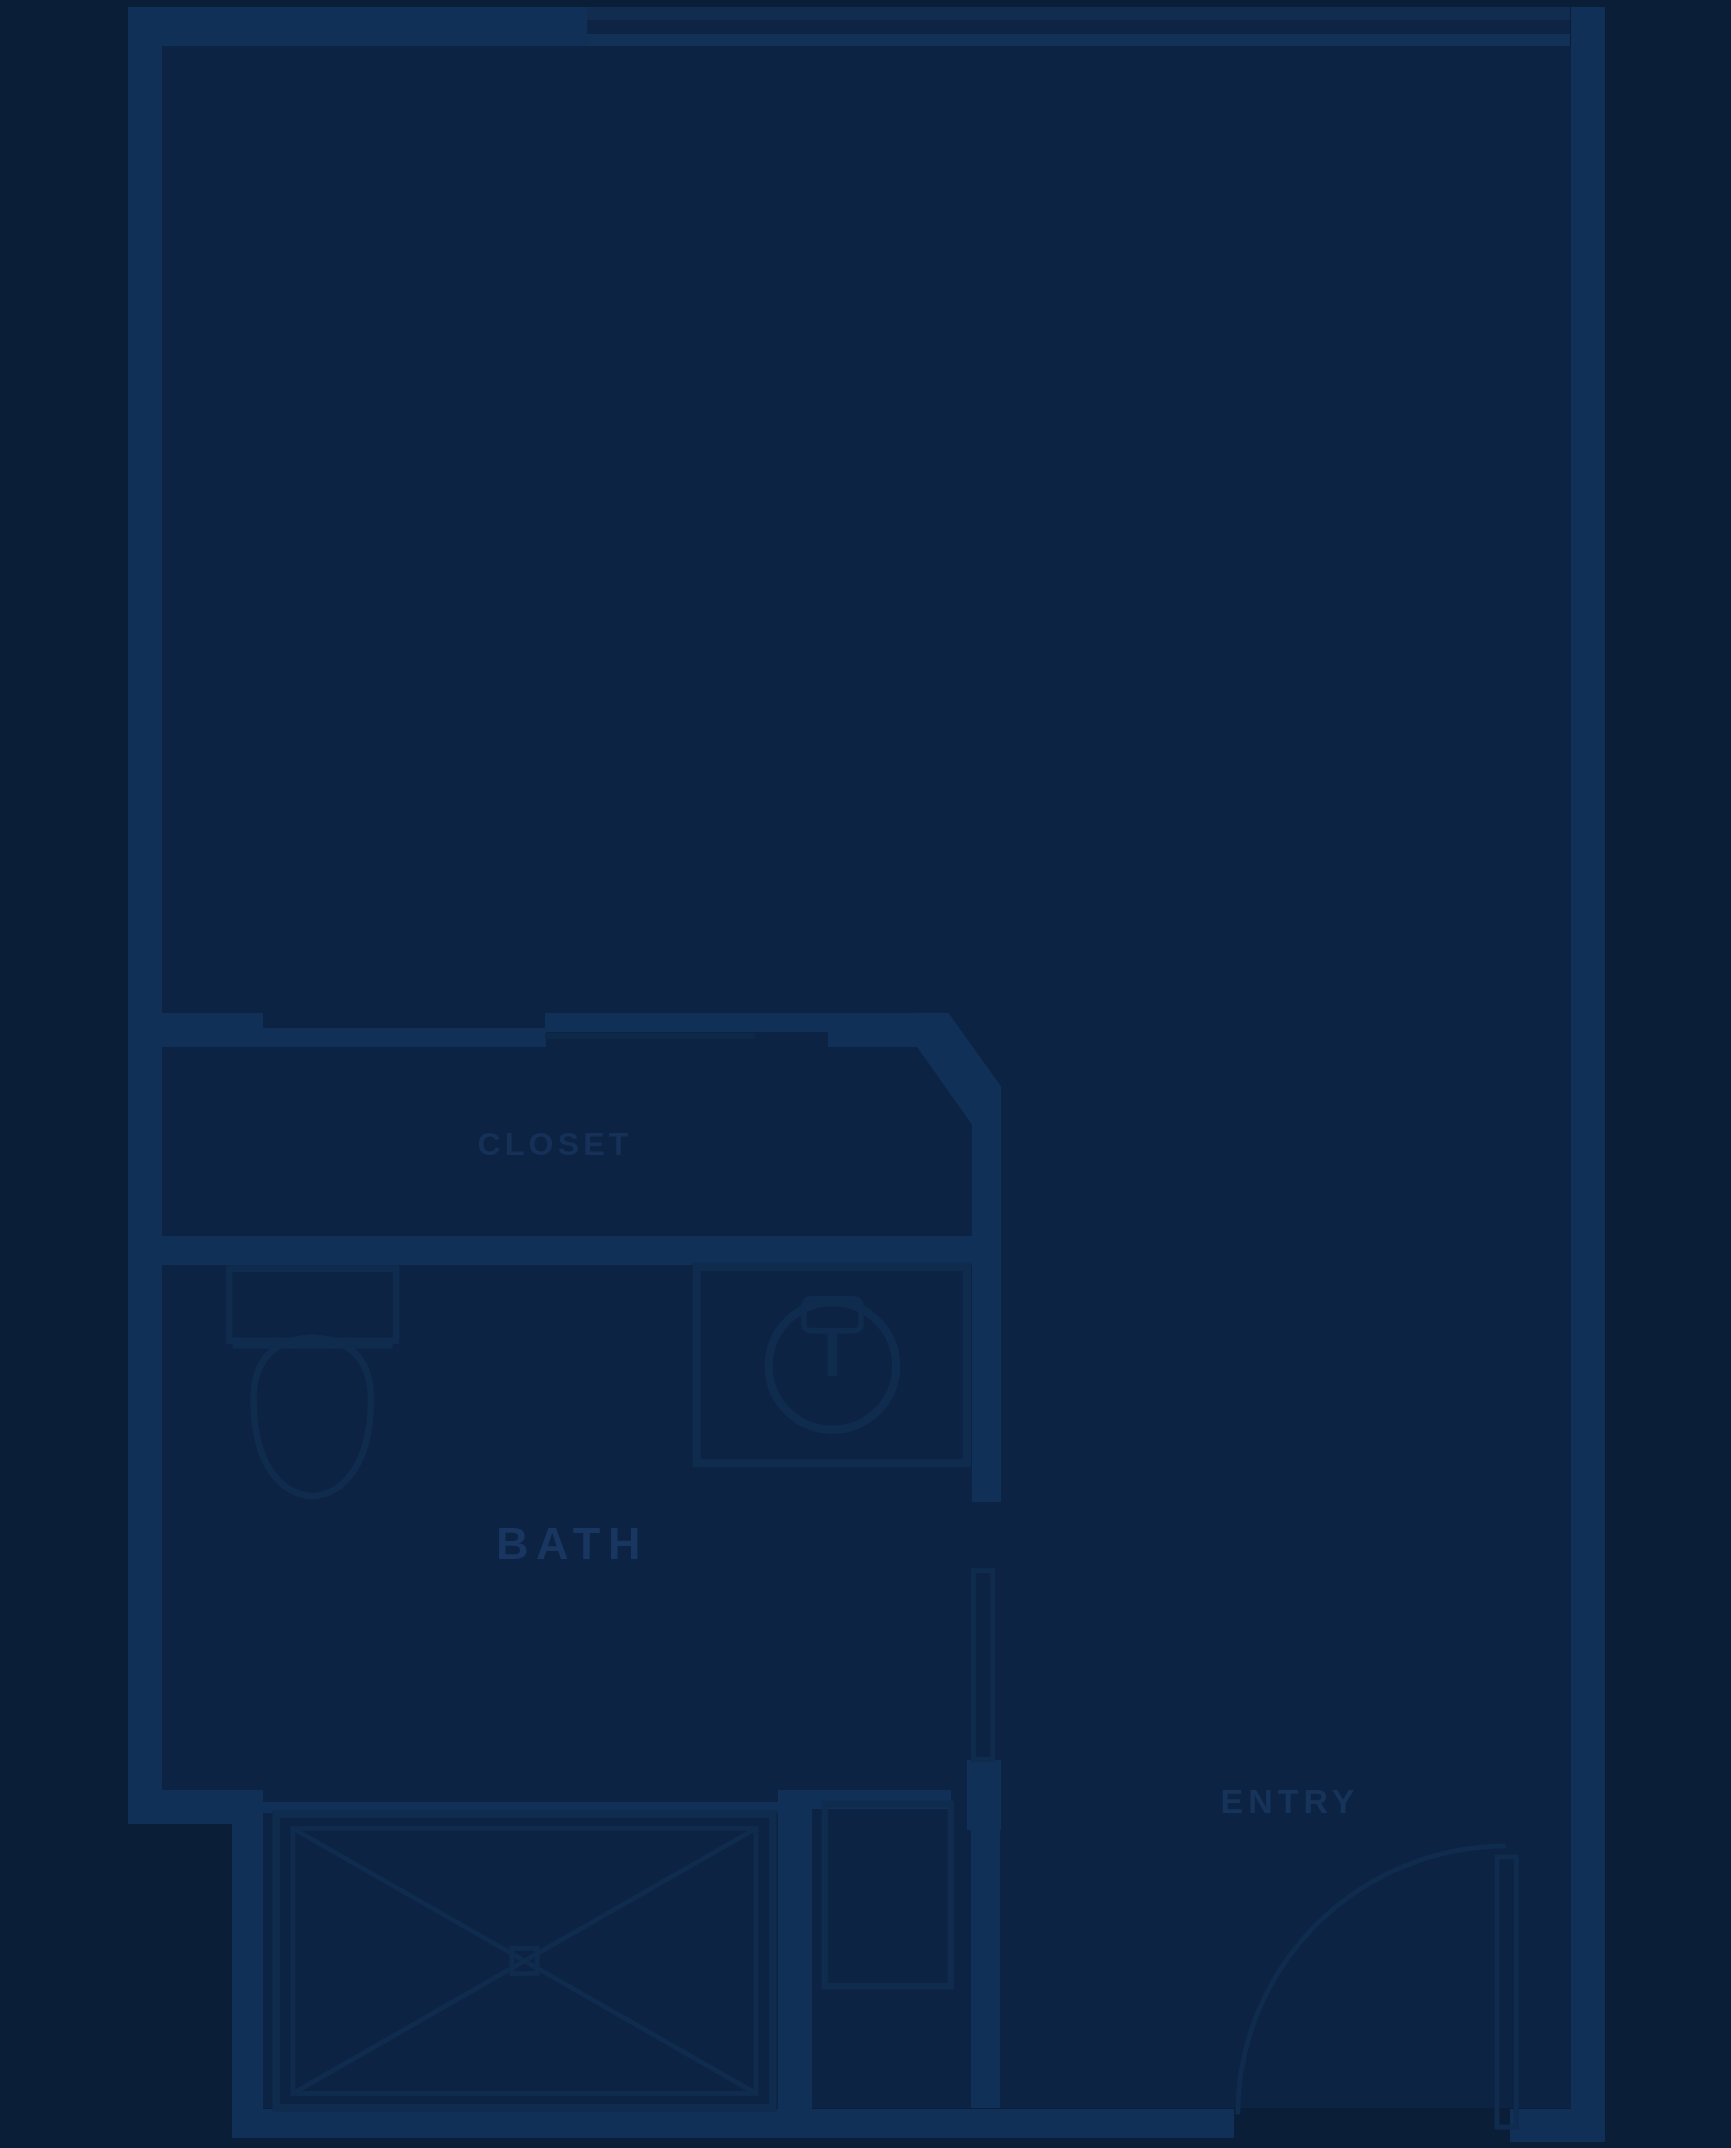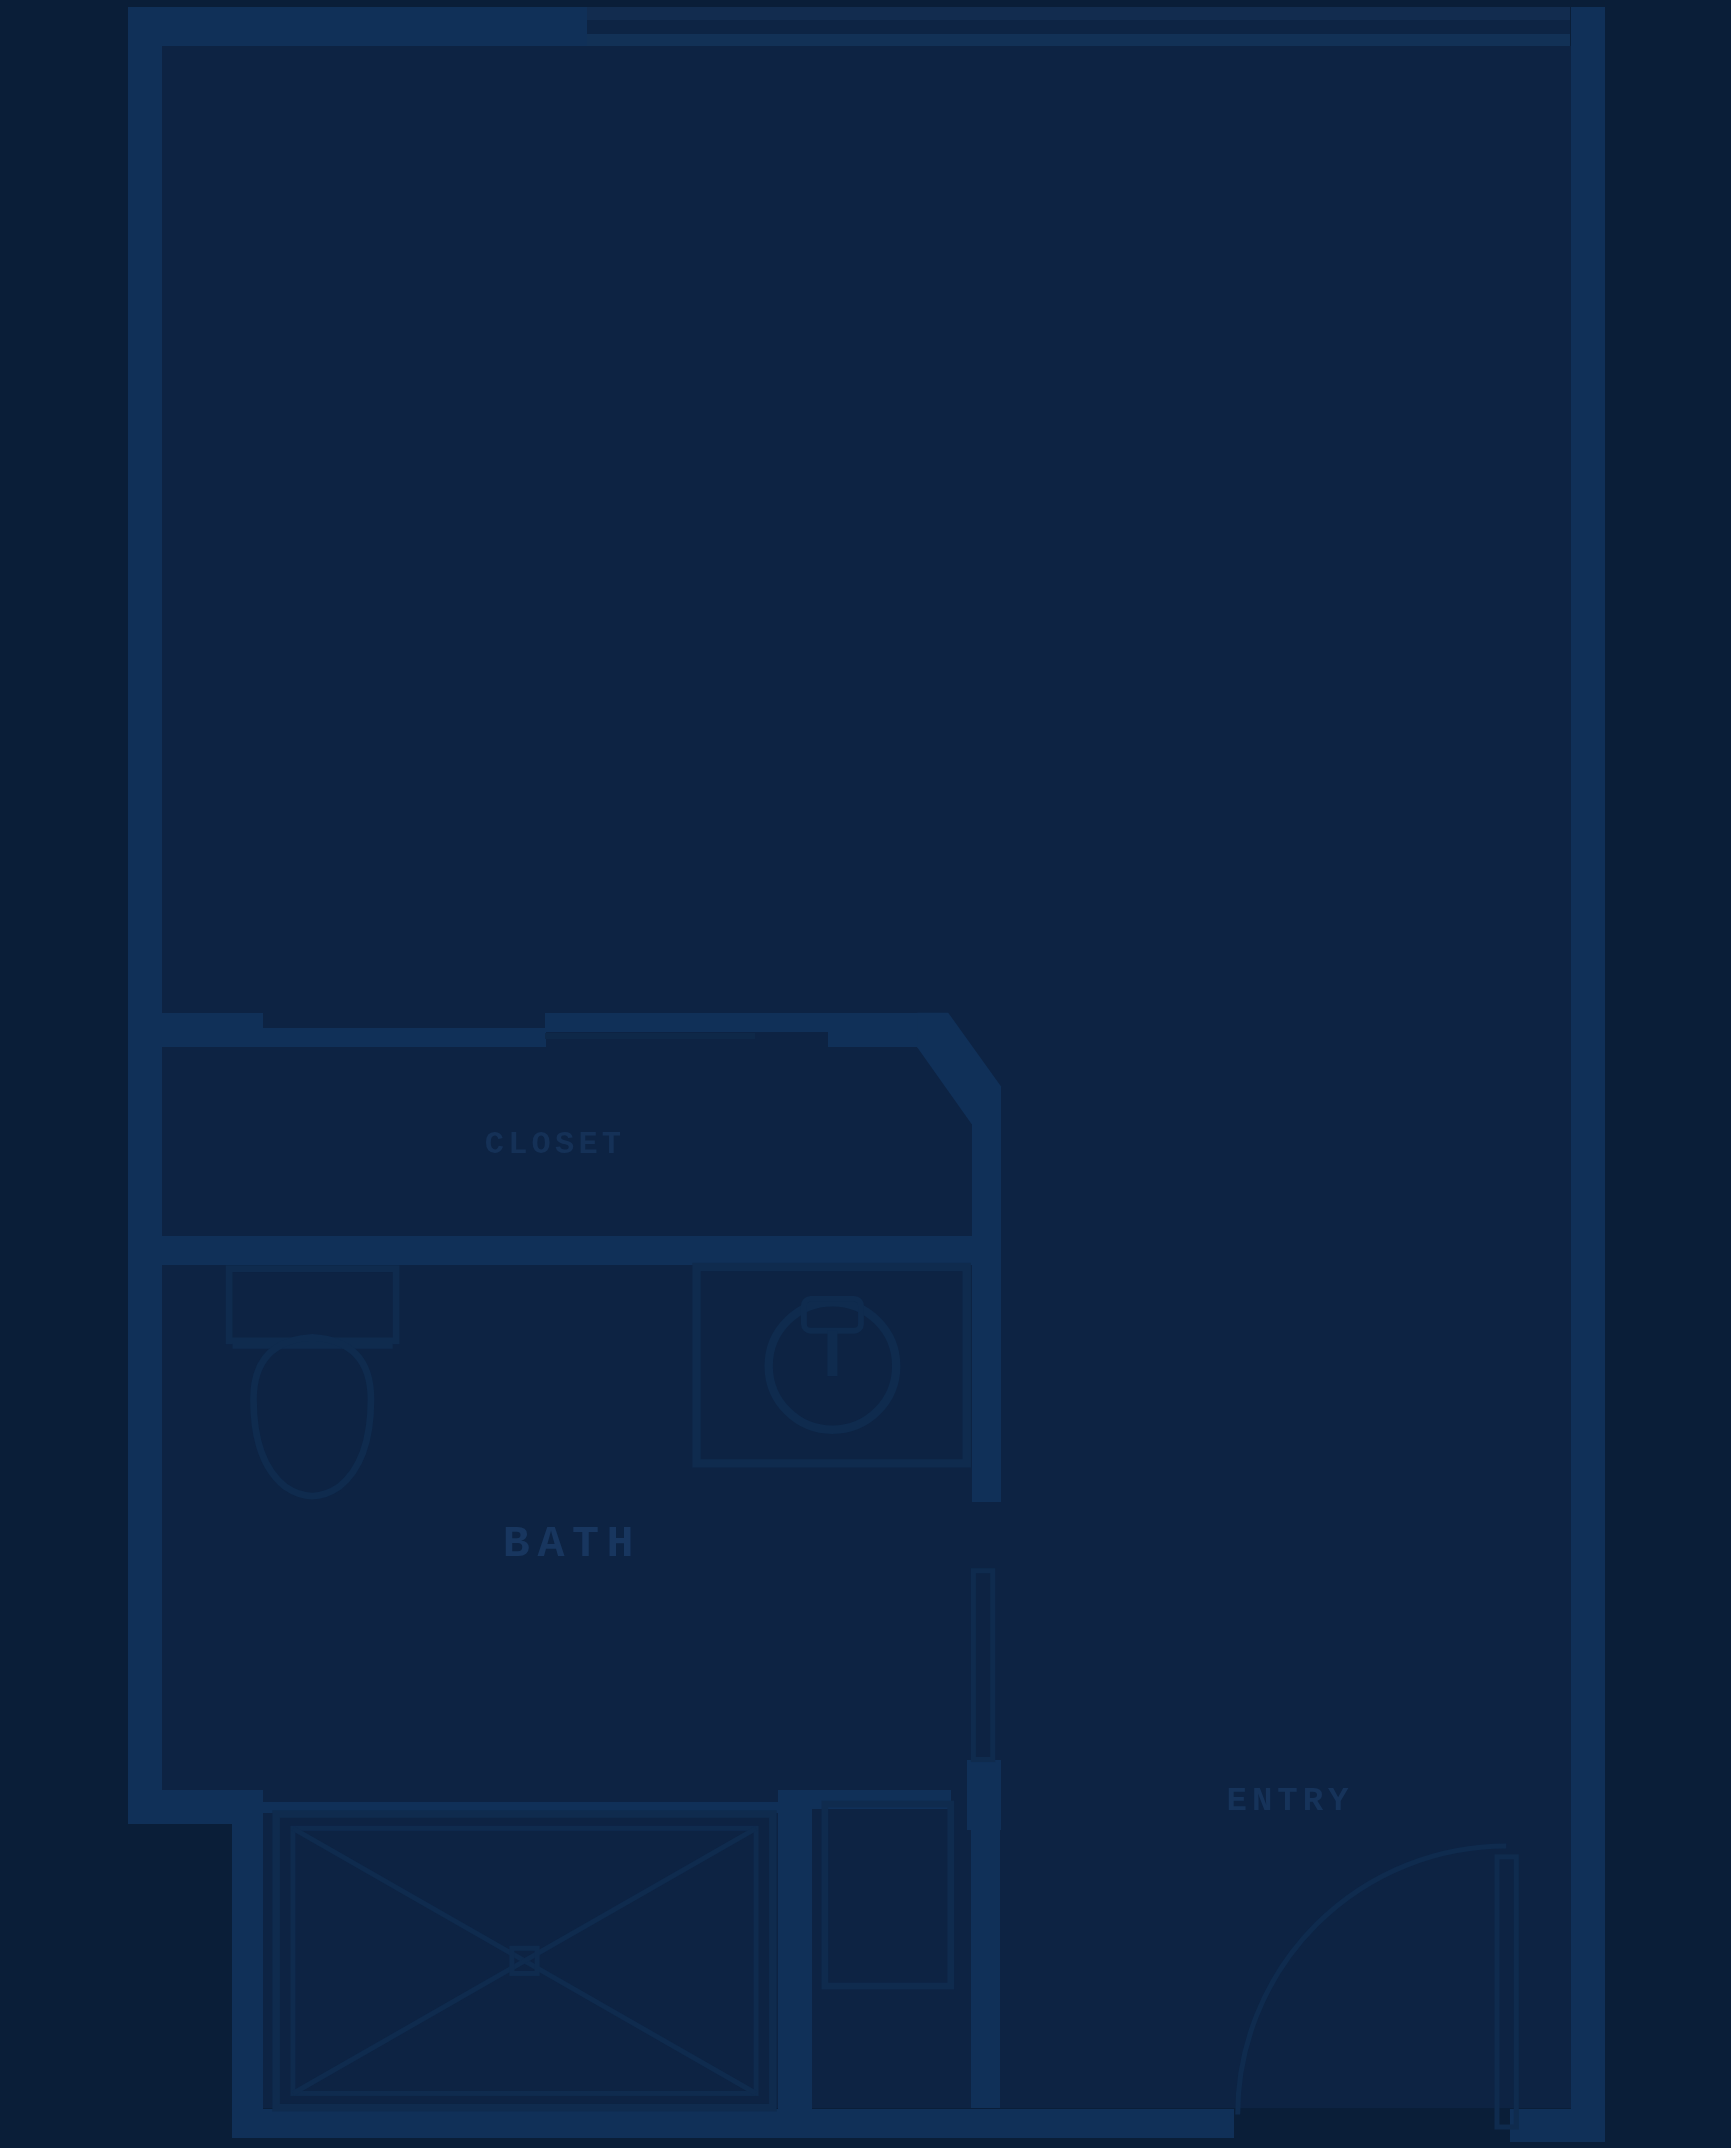--- a/index.html
+++ b/index.html
@@ -13,7 +13,7 @@
   #canvas{
     position:relative;width:1732px;height:2148px;overflow:hidden;
     background:var(--background);
-    font-family:Liberation Mono, monospace;
+    font-family:Liberation Sans, sans-serif;
   }
   .interior{position:absolute;background:var(--interior);}
   .wall{position:absolute;background:var(--wall);}

